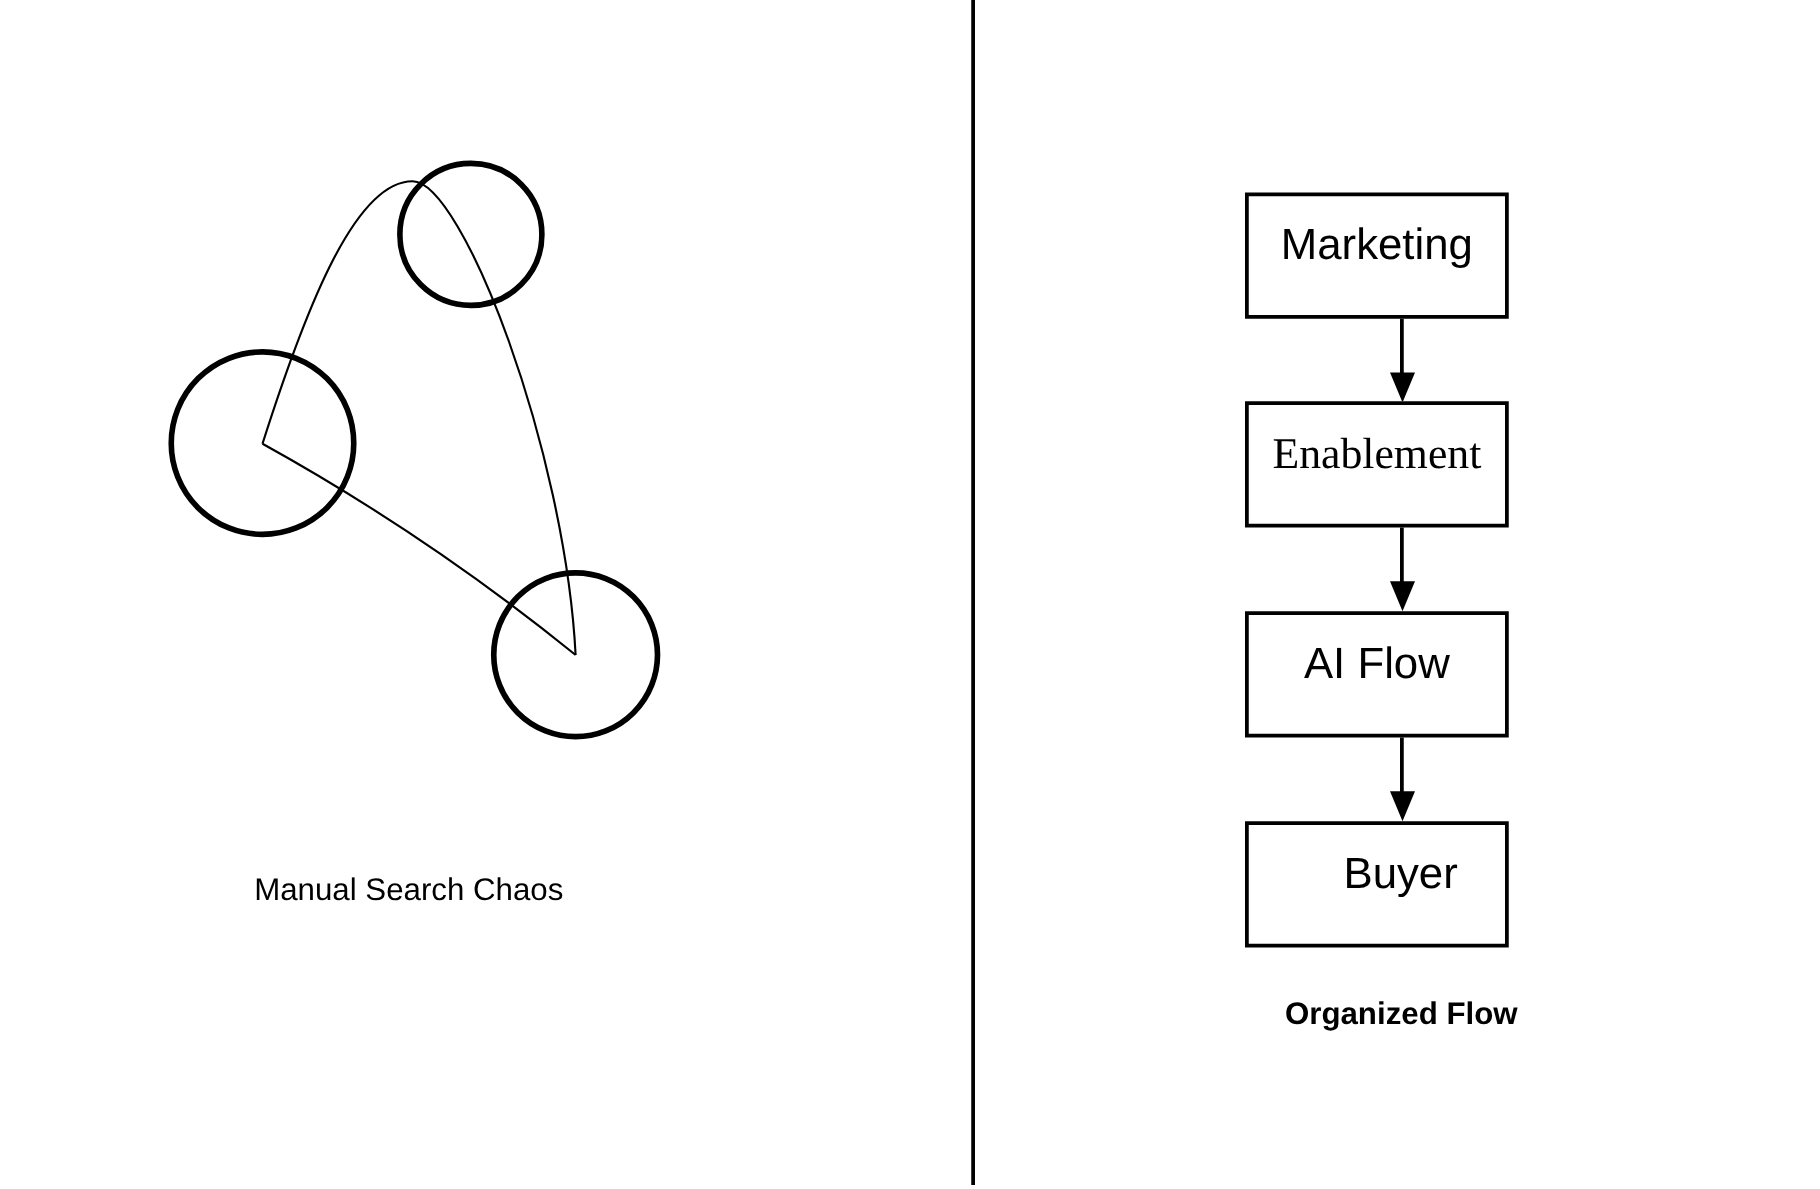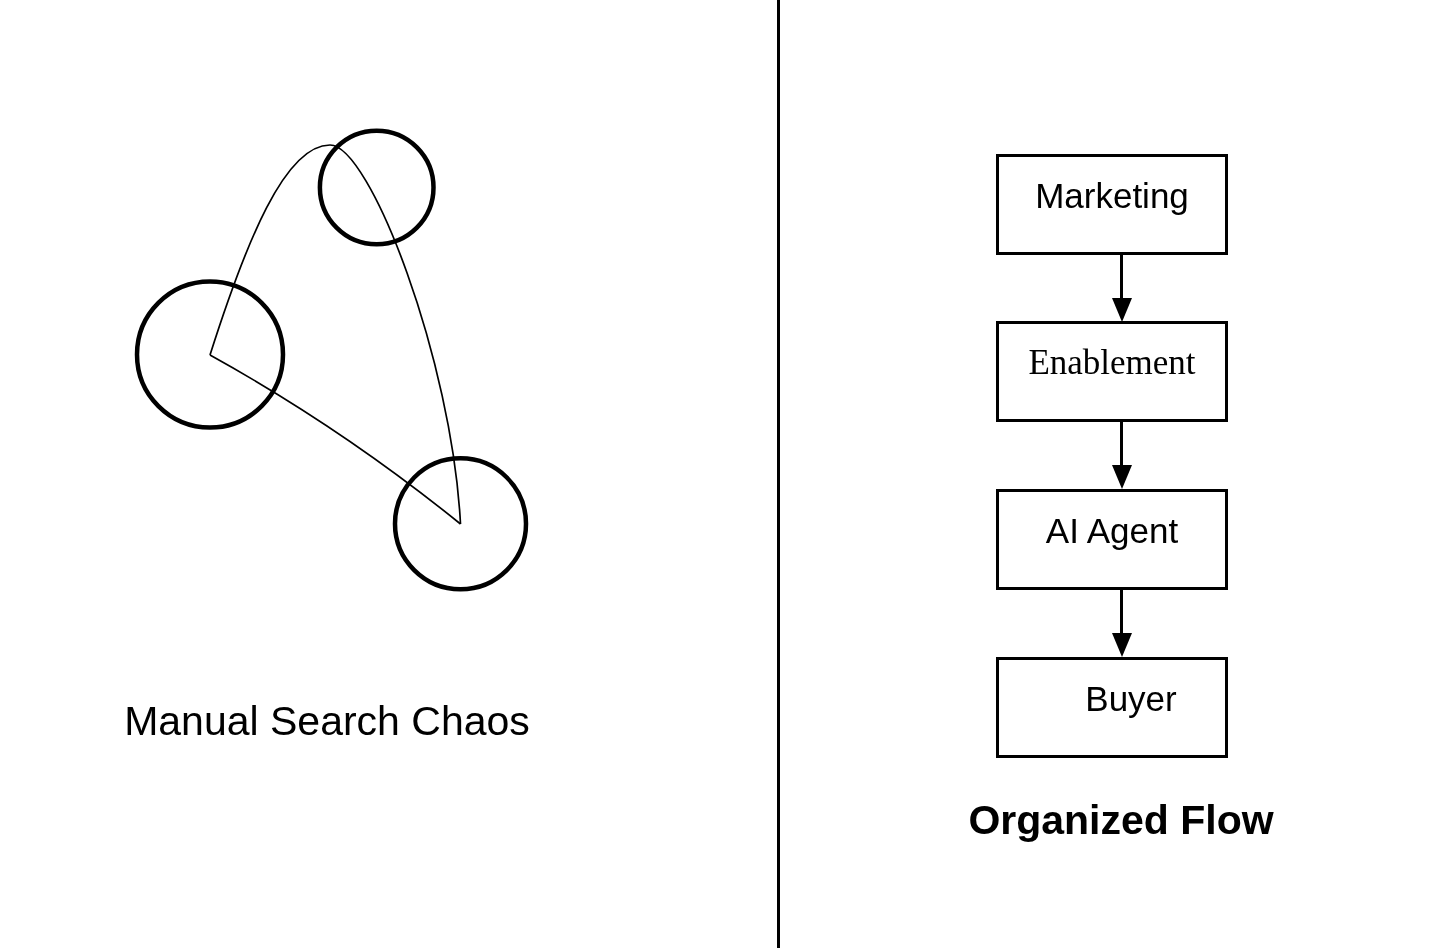--- a/index.html
+++ b/index.html
@@ -46,7 +46,7 @@
   .flow-node {
     position: absolute;
     left: 996px;
-    width: 232px;
+    width: 211px;
     height: 101px;
     box-sizing: border-box;
     border: 3px solid #000000;

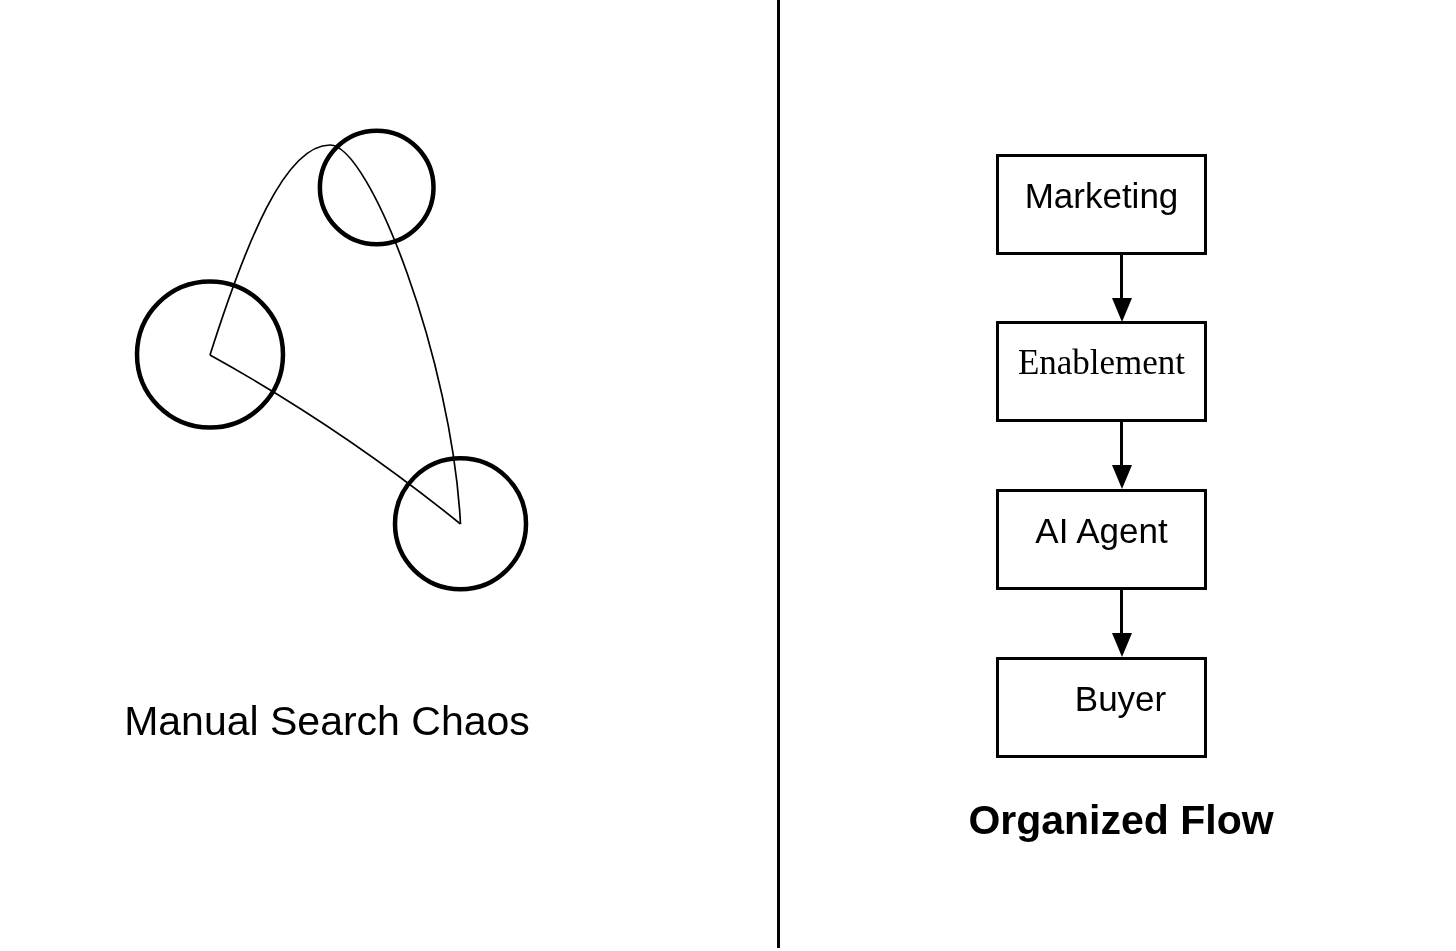--- a/index.html
+++ b/index.html
@@ -118,7 +118,7 @@
   <div class="arrow-shaft a2"></div>
   <div class="arrow-head a2"></div>
 
-  <div class="flow-node n3">AI Agent</div>
+  <div class="flow-node n3">AI Flow</div>
 
   <div class="arrow-shaft a3"></div>
   <div class="arrow-head a3"></div>

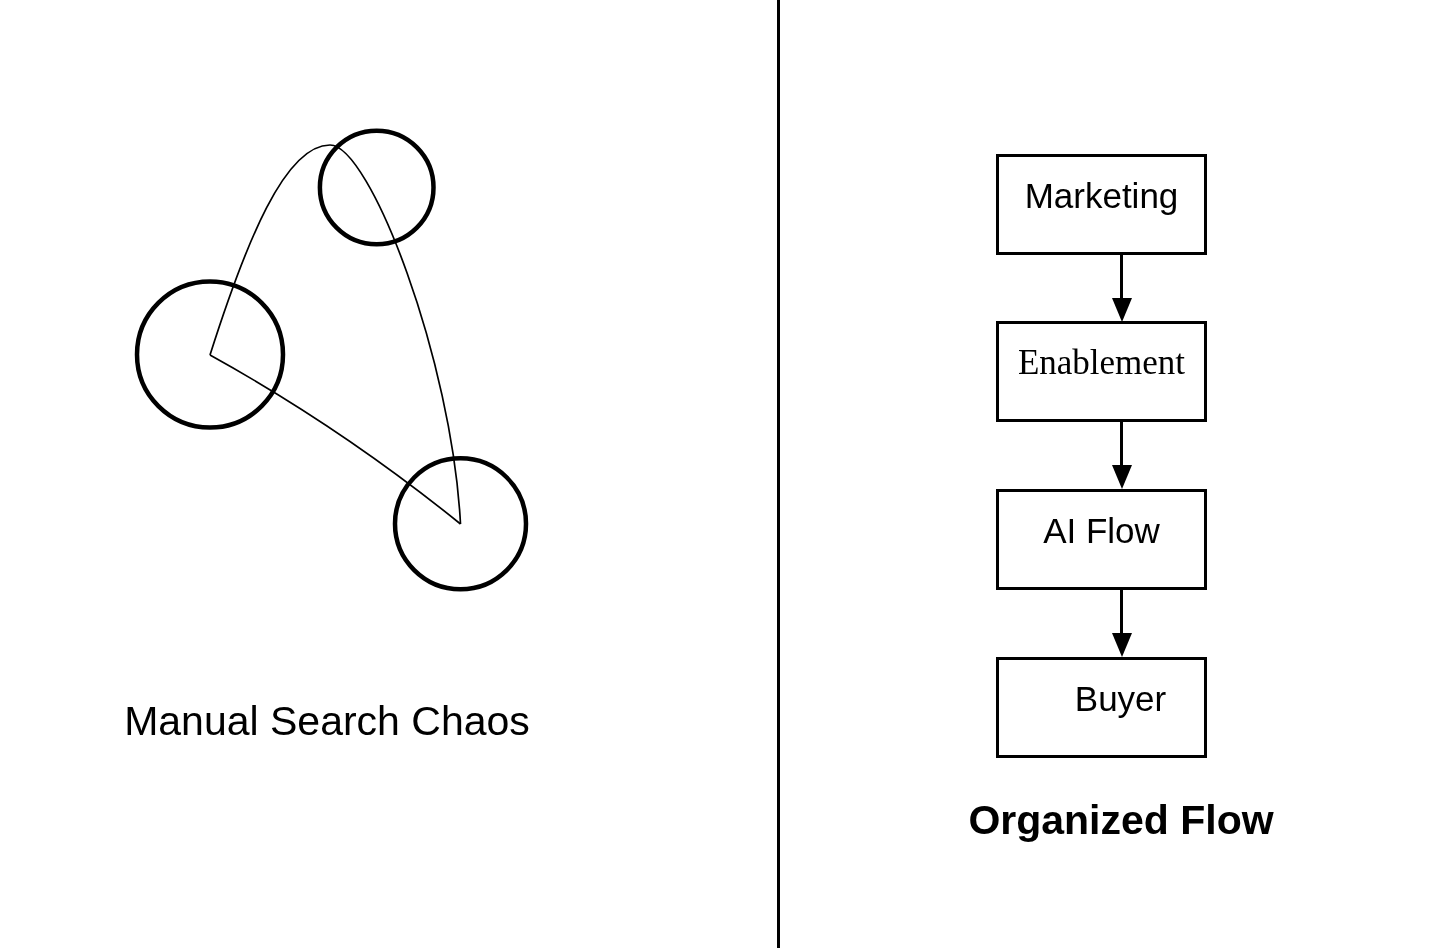--- a/index.html
+++ b/index.html
@@ -35,7 +35,7 @@
     position: absolute;
     transform: translateX(-50%);
     white-space: nowrap;
-    font-size: 41px;
+    font-size: 25px;
     line-height: 1.2;
     color: #000000;
     letter-spacing: 0px;

